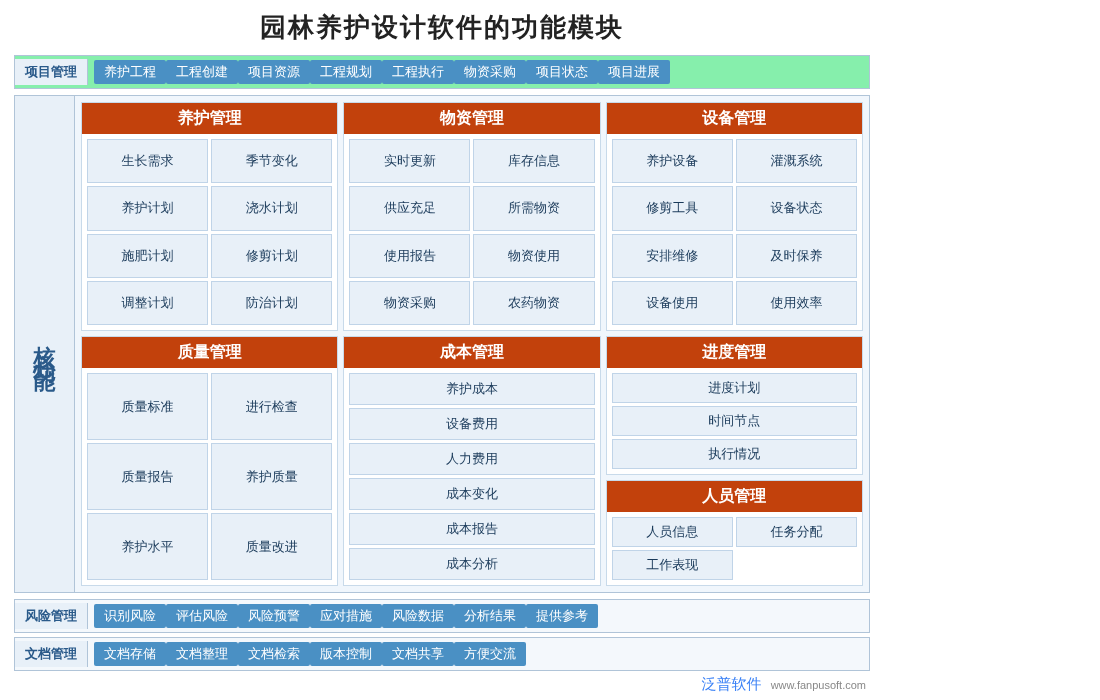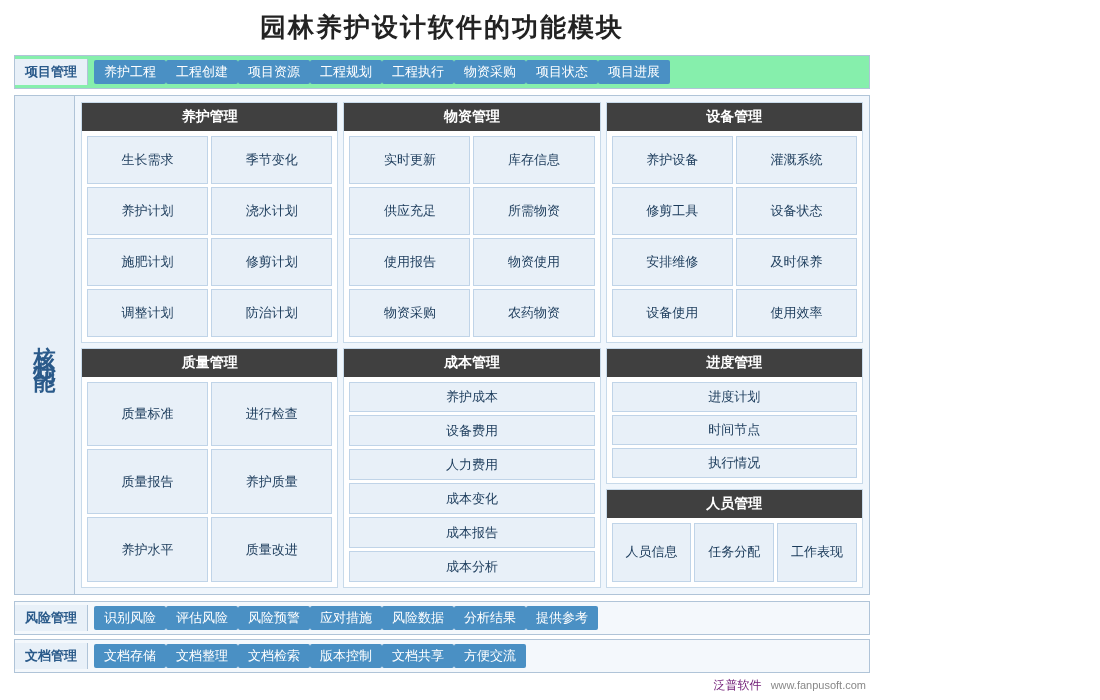--- a/index.html
+++ b/index.html
@@ -97,10 +97,10 @@
       flex-direction: column;
     }
     .module-header {
-      background: #404040;
+      background: #c2410c;
       color: #fff;
       text-align: center;
-      font-size: 14px;
+      font-size: 16px;
       font-weight: bold;
       padding: 5px 0;
     }

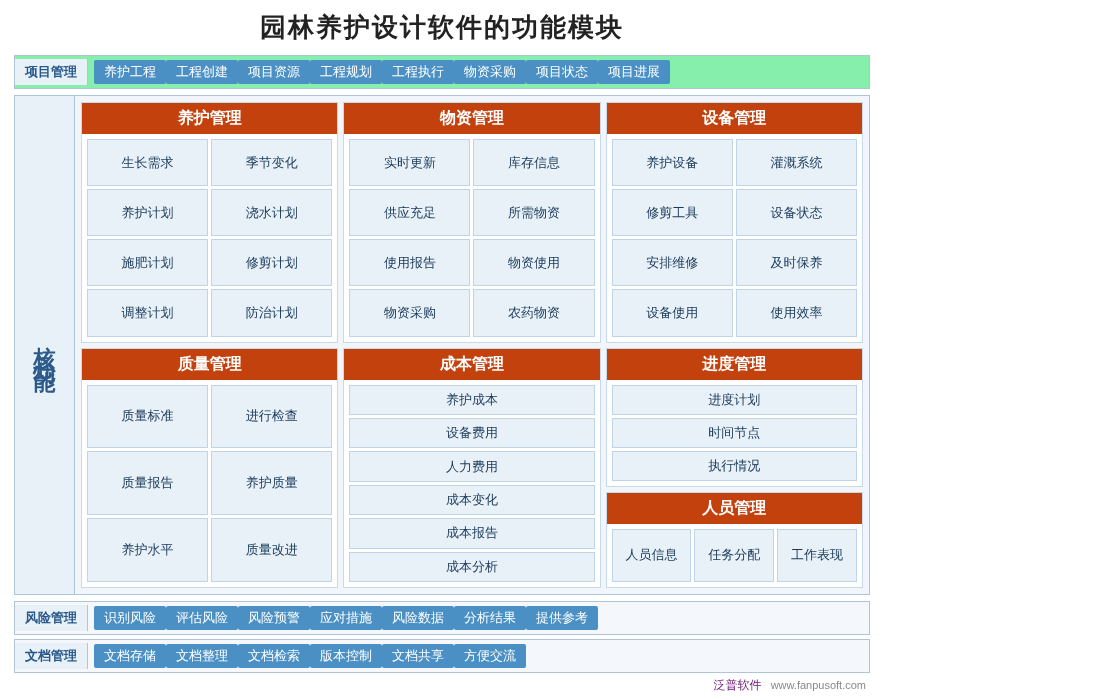--- a/index.html
+++ b/index.html
@@ -243,7 +243,7 @@
         </div>
         <div class="module-section" style="flex:1;">
           <div class="module-header">人员管理</div>
-          <div class="module-body" id="renyuan-body" style="grid-template-columns:1fr 1fr 1fr;">
+          <div class="module-body" id="renyuan-body" style="grid-template-columns:1fr 1fr;">
               <div class="module-cell">人员信息</div>
               <div class="module-cell">任务分配</div>
               <div class="module-cell">工作表现</div>

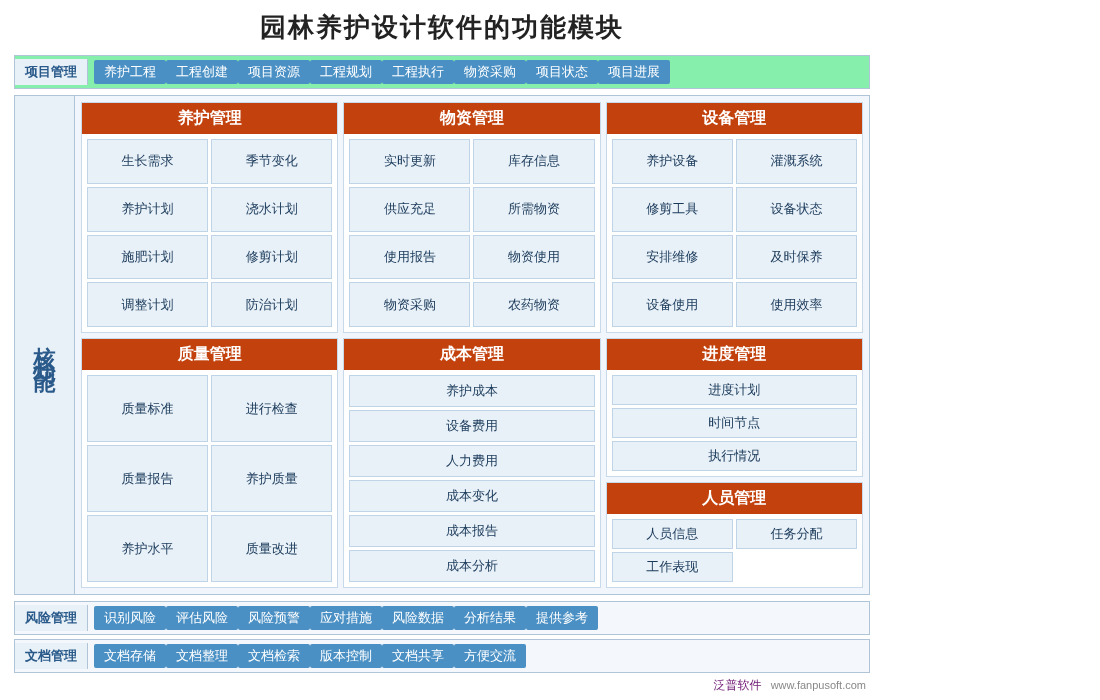--- a/index.html
+++ b/index.html
@@ -139,8 +139,8 @@
       padding-right: 4px;
     }
     .watermark-brand {
-      color: #701a75;
-      font-size: 12px;
+      color: #3b82f6;
+      font-size: 15px;
     }
   </style>
 </head>

